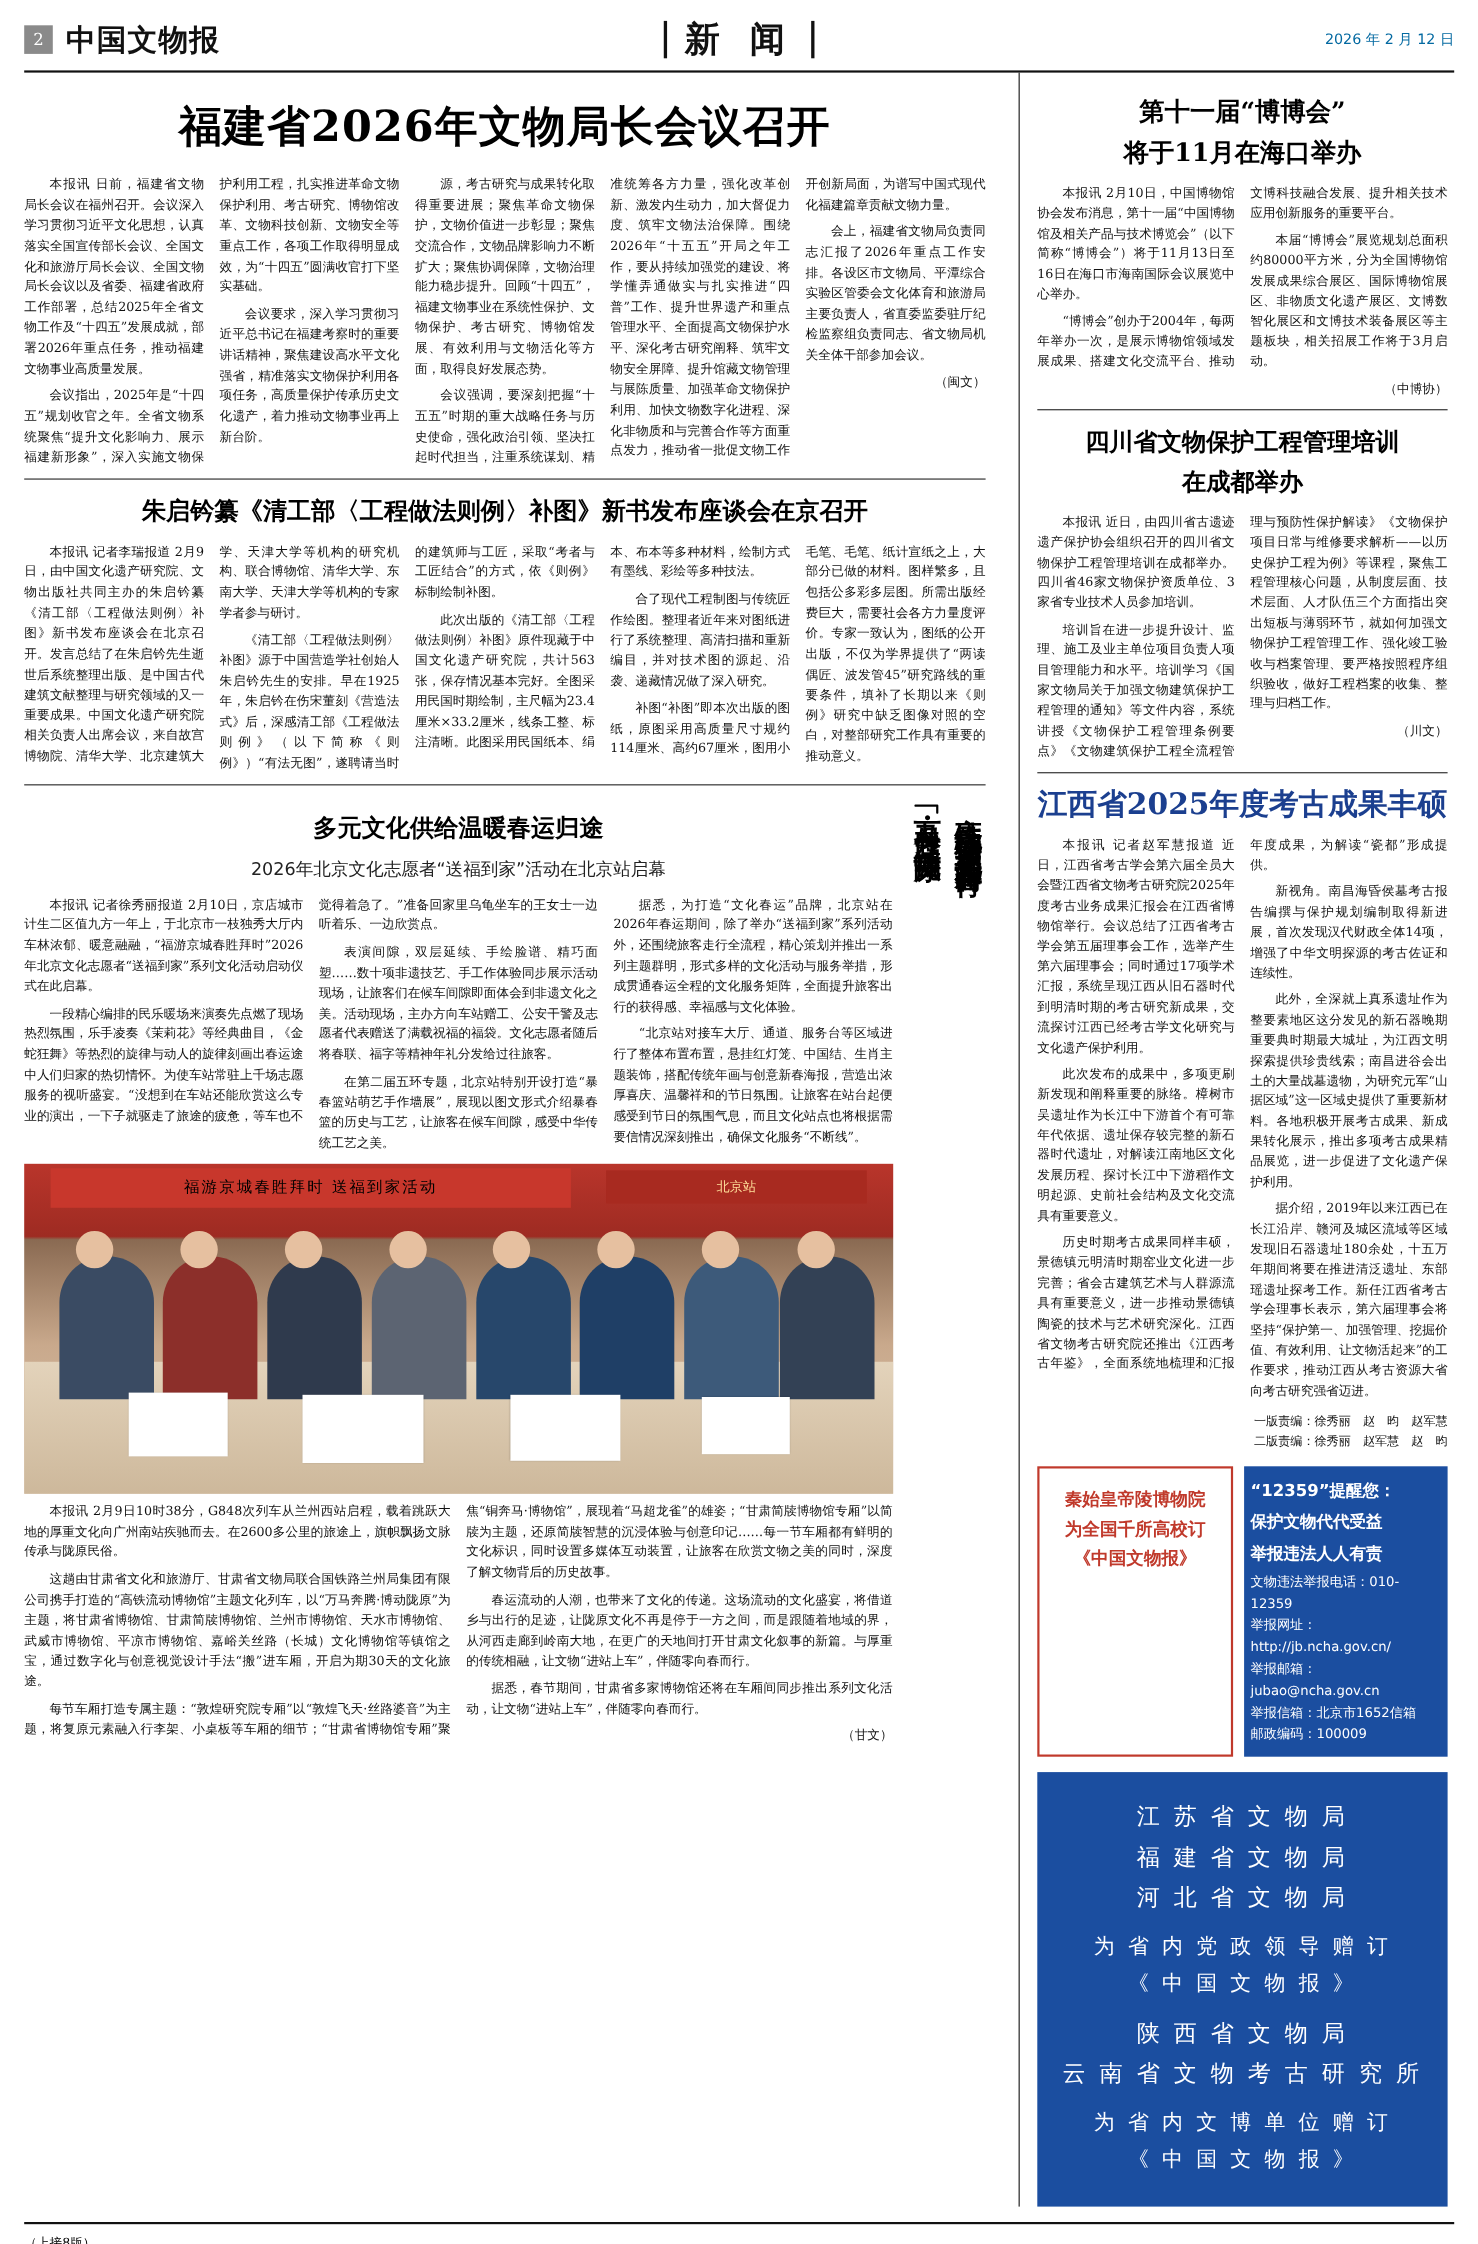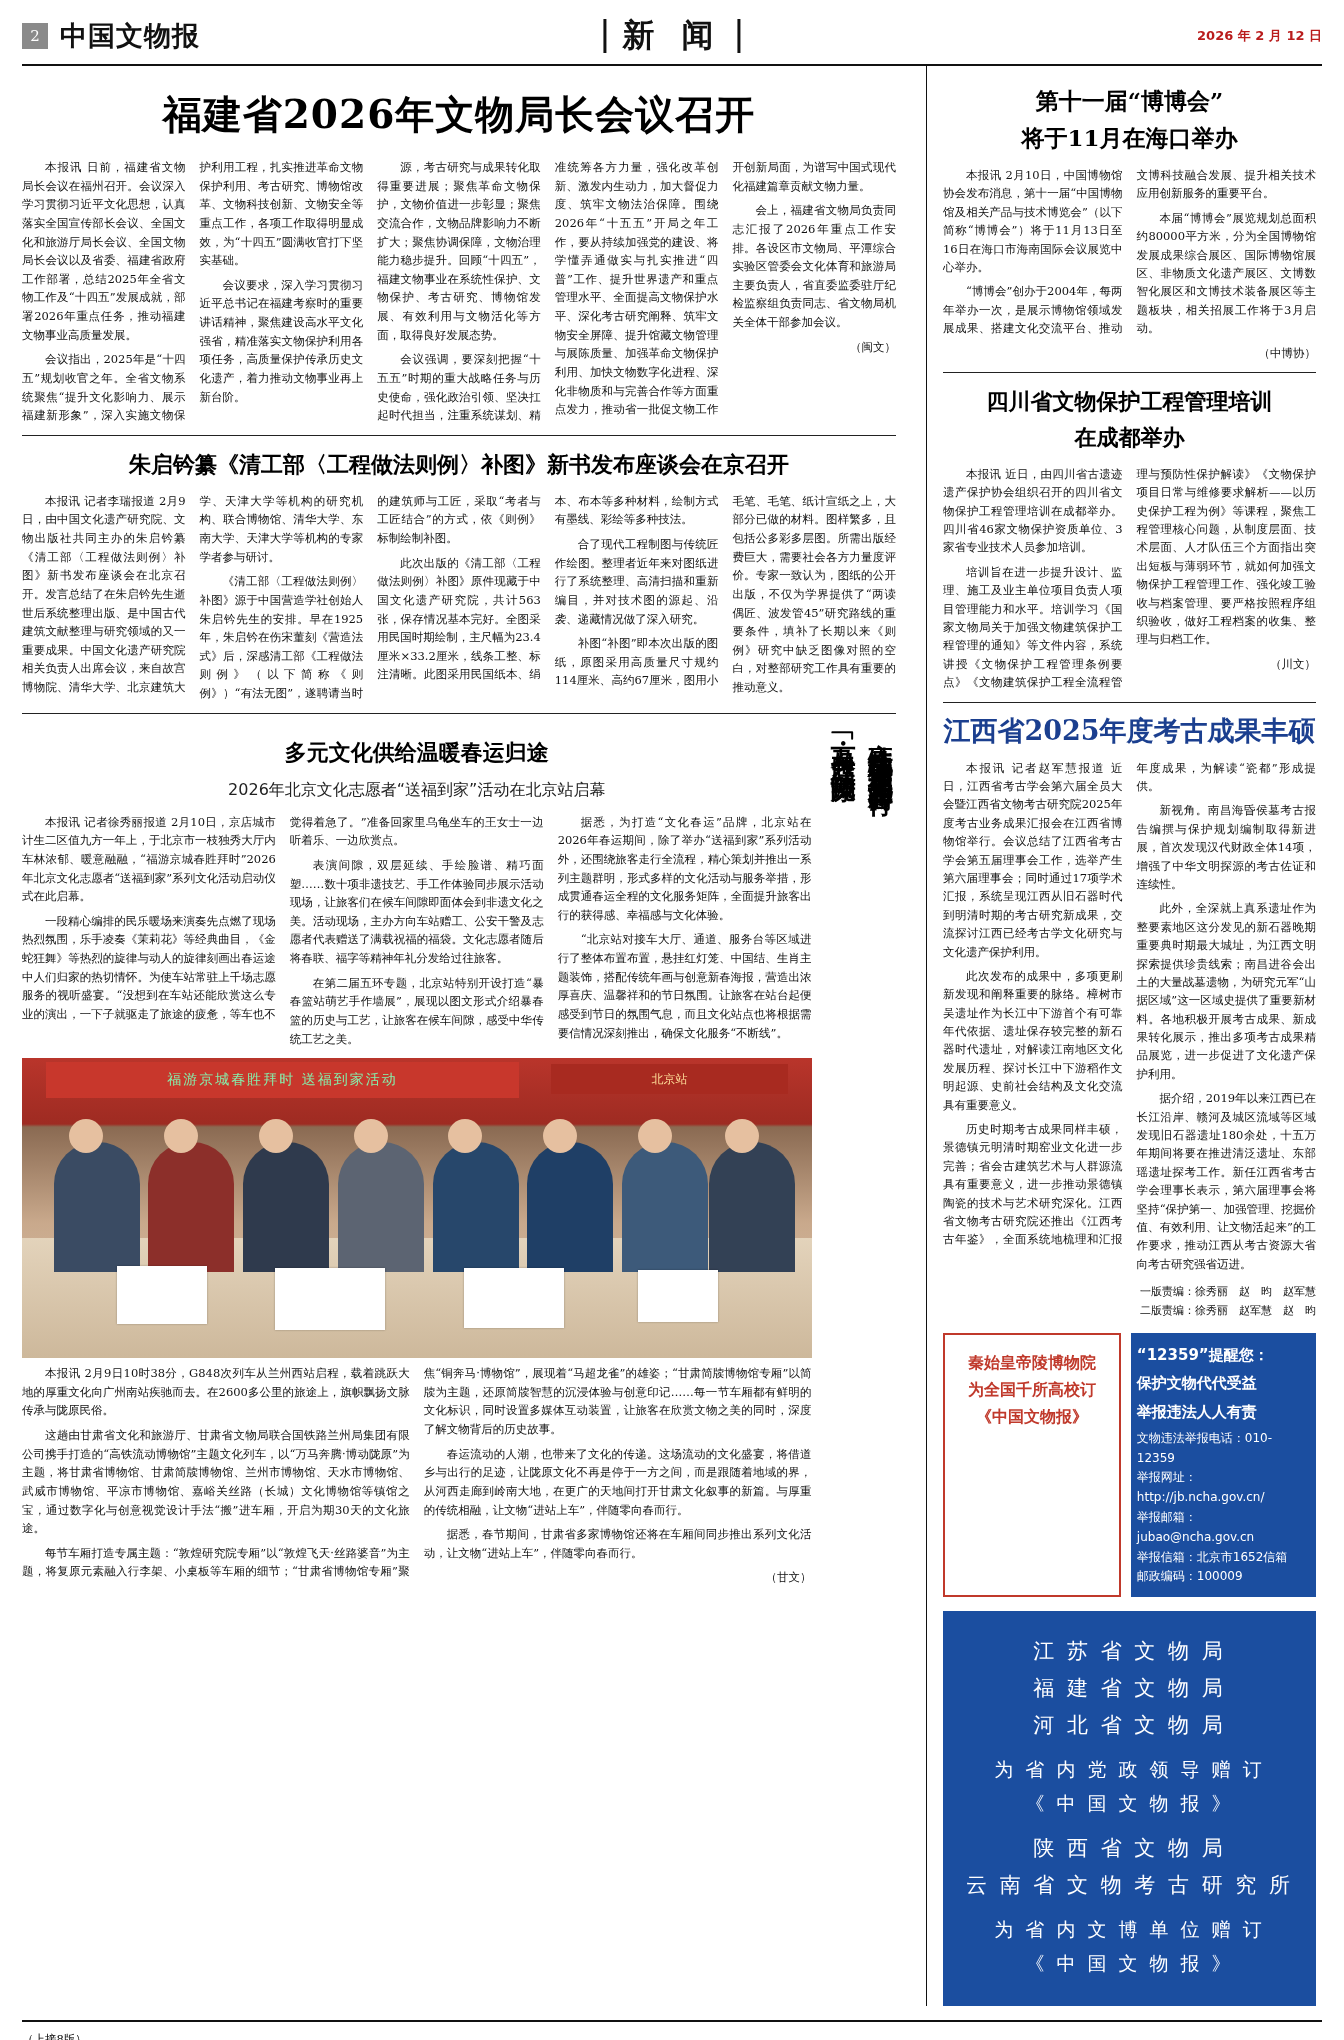--- a/index.html
+++ b/index.html
@@ -55,7 +55,7 @@
   }
   .issue-date {
     position: absolute; right: 0;
-    font-size: 13px; color: #b91c1c; font-weight: bold;
+    font-size: 13px; color: #0369a1;
   }
 
   

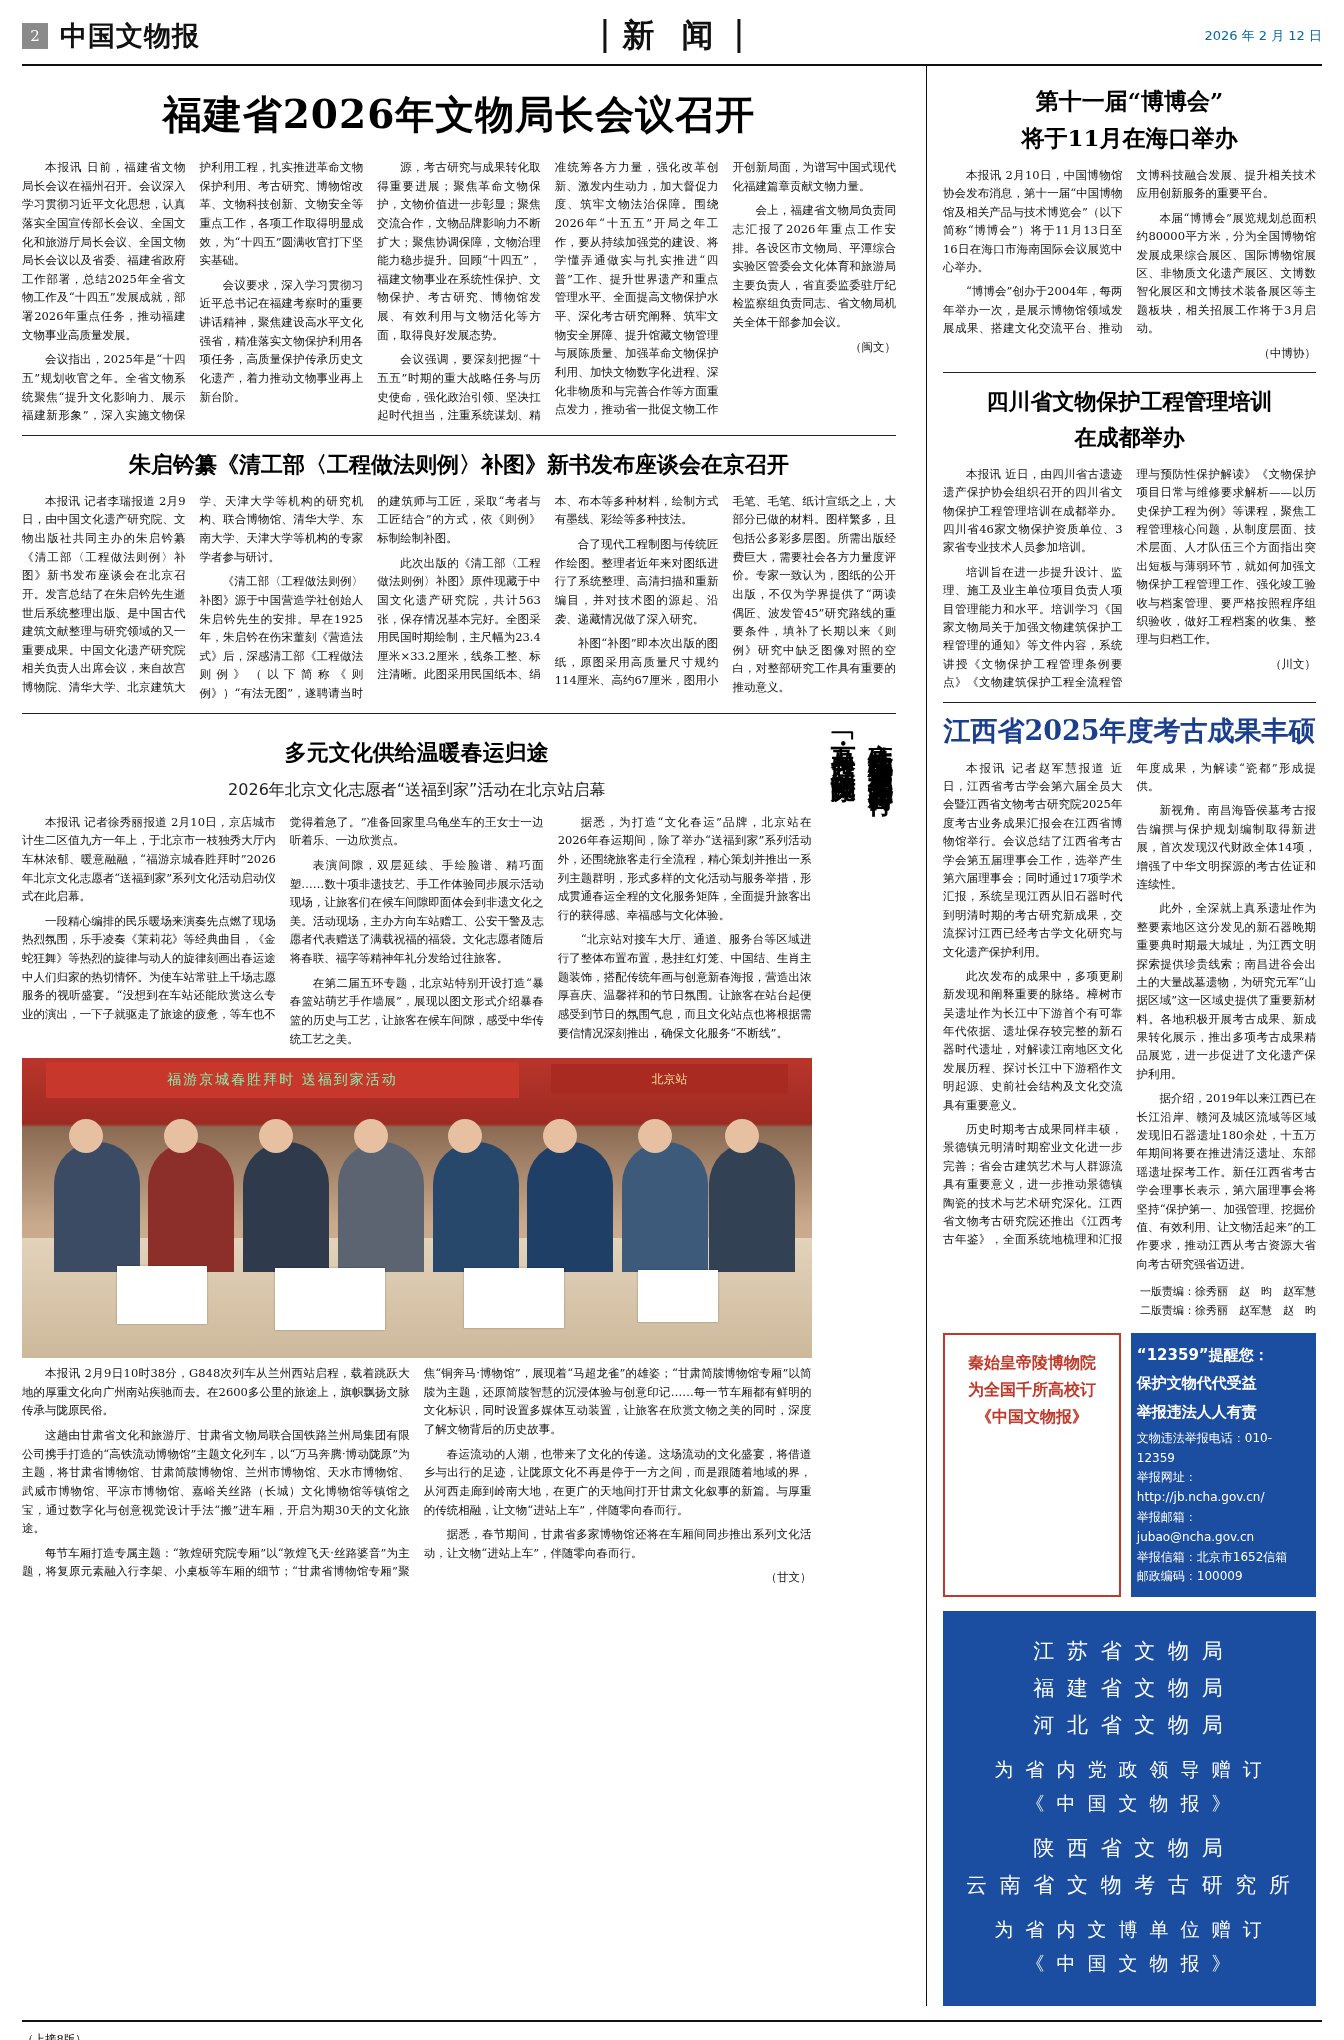--- a/index.html
+++ b/index.html
@@ -155,7 +155,7 @@
     position: absolute; top: 4px; left: 3%;
     width: 60%; height: 36px;
     background: #c8372c;
-    color: #86efac;
+    color: #000000;
     font-size: 14px;
     display: flex; align-items: center; justify-content: center;
     font-family: "DejaVu Serif", serif;

